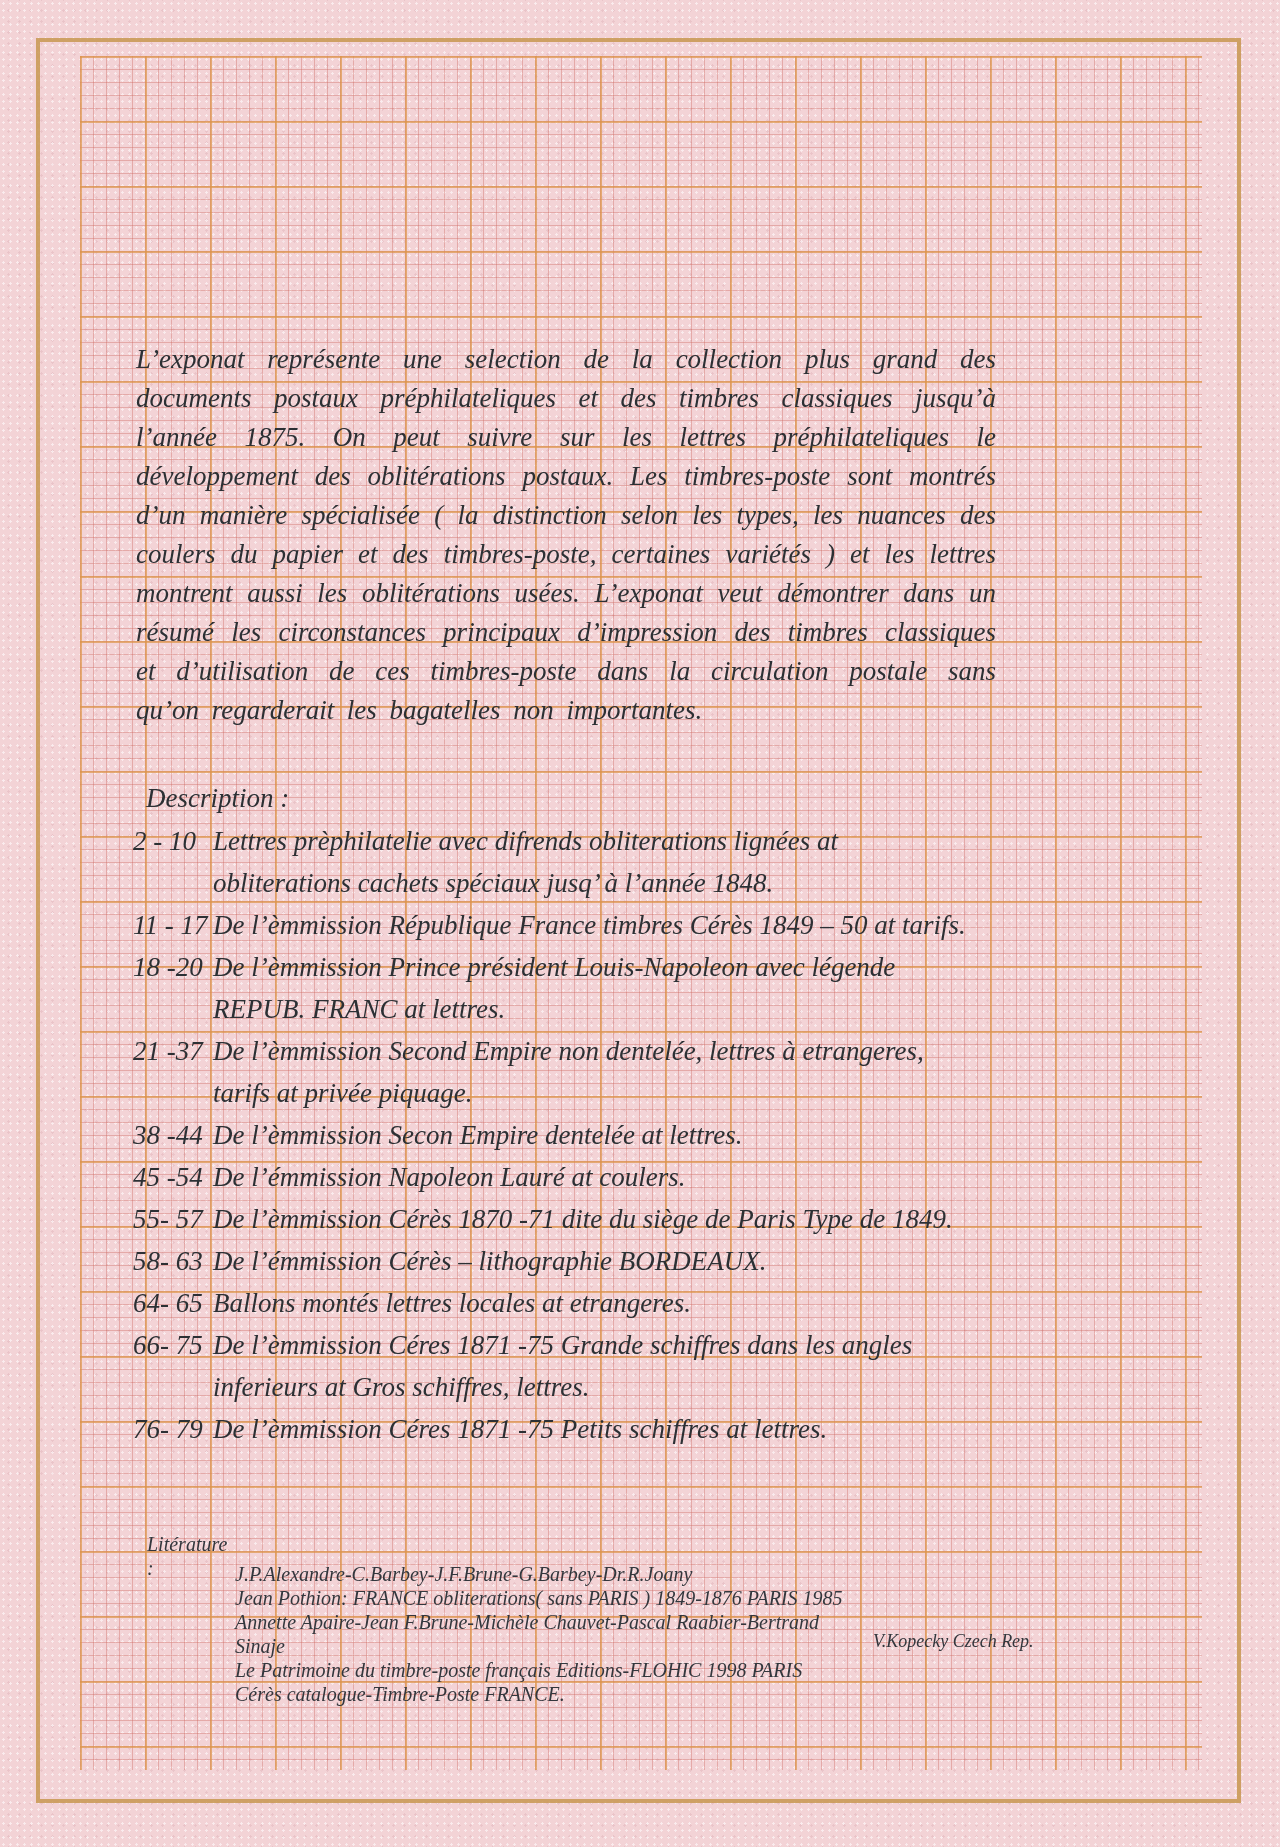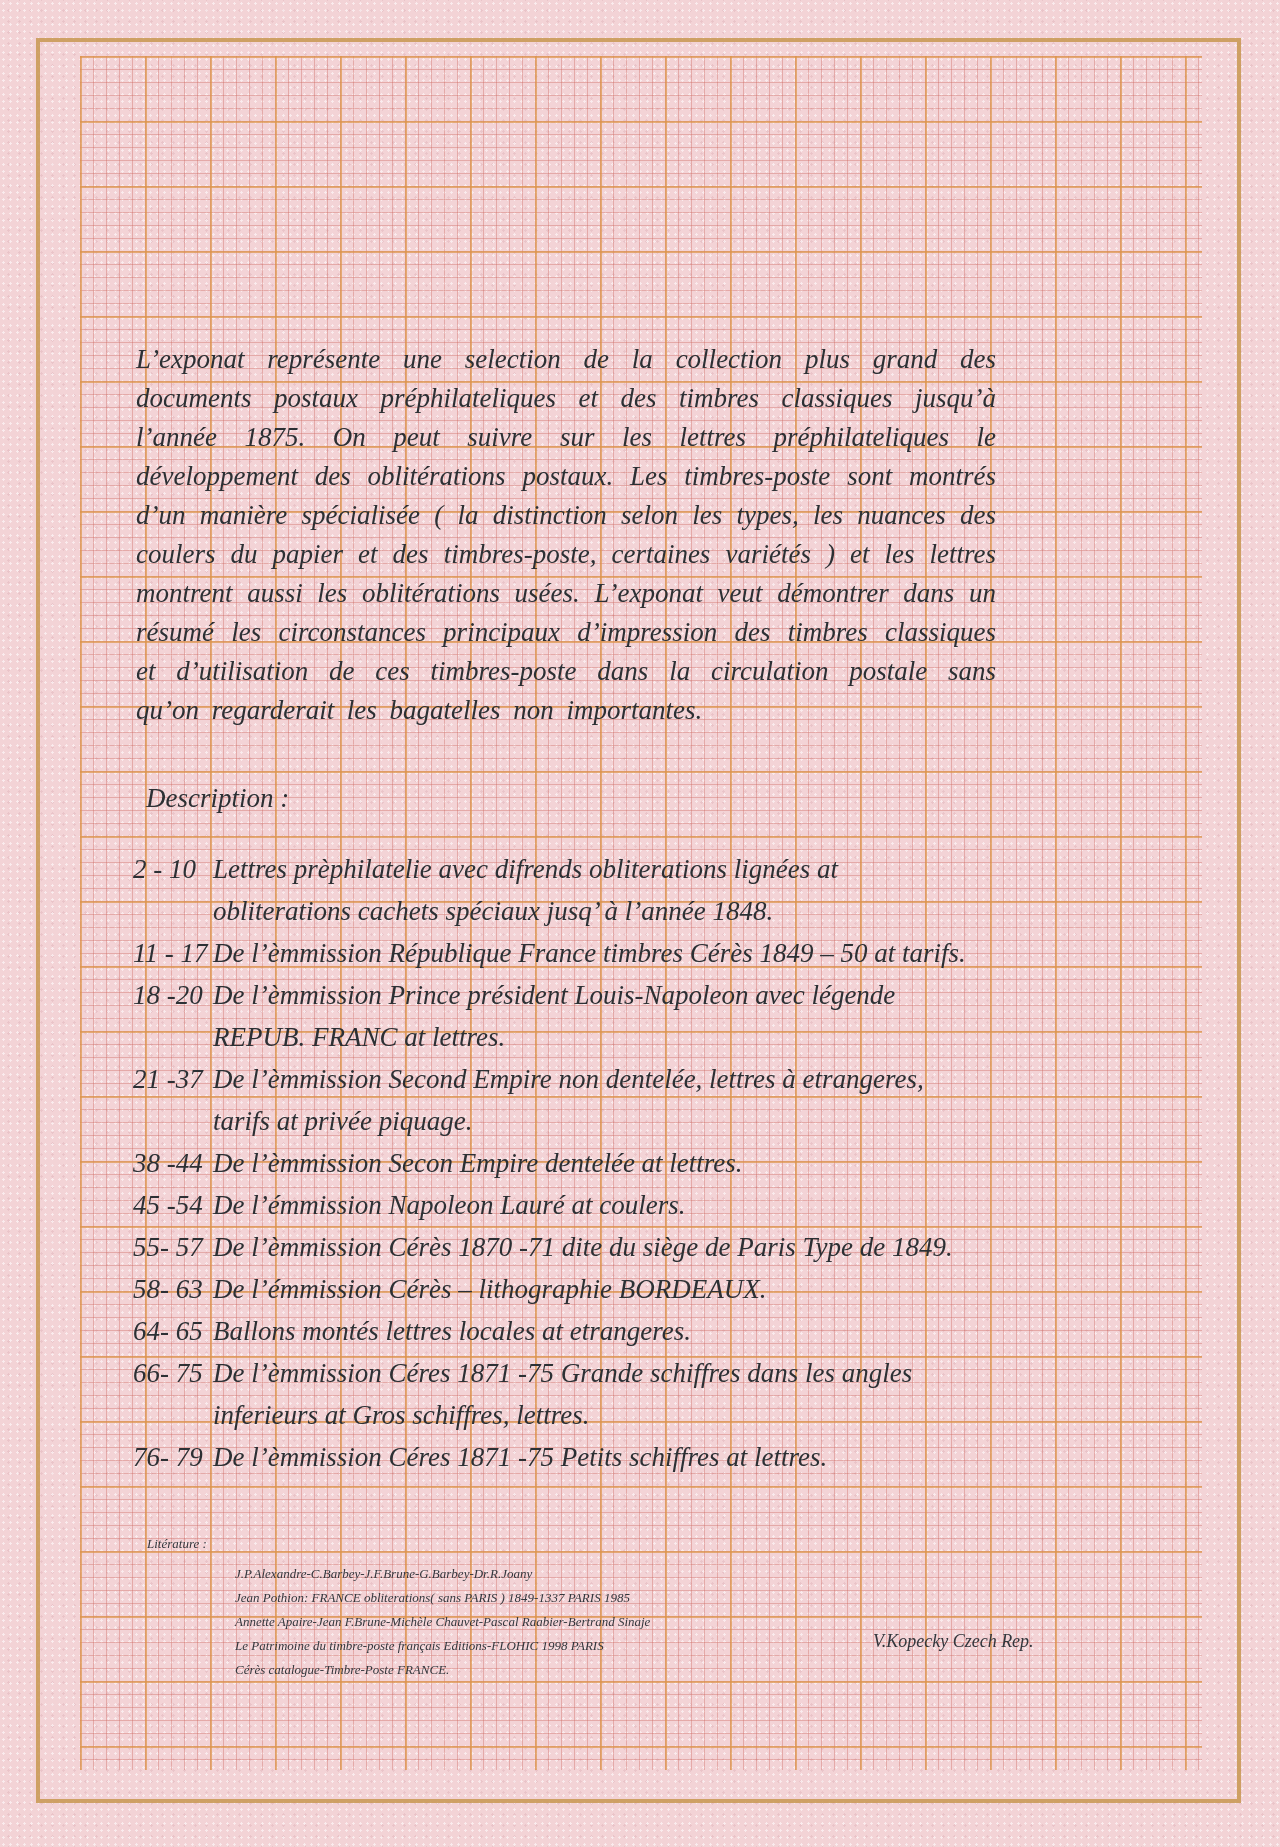--- a/index.html
+++ b/index.html
@@ -51,7 +51,7 @@
   }
   .items{
     position:absolute;left:133px;top:820px;width:850px;
-    font-size:27px;line-height:42px;margin-top:28px;
+    font-size:27px;line-height:42px;
   }
   .item{display:flex;align-items:flex-start;}
   .item .range{flex:0 0 80px;white-space:nowrap;}

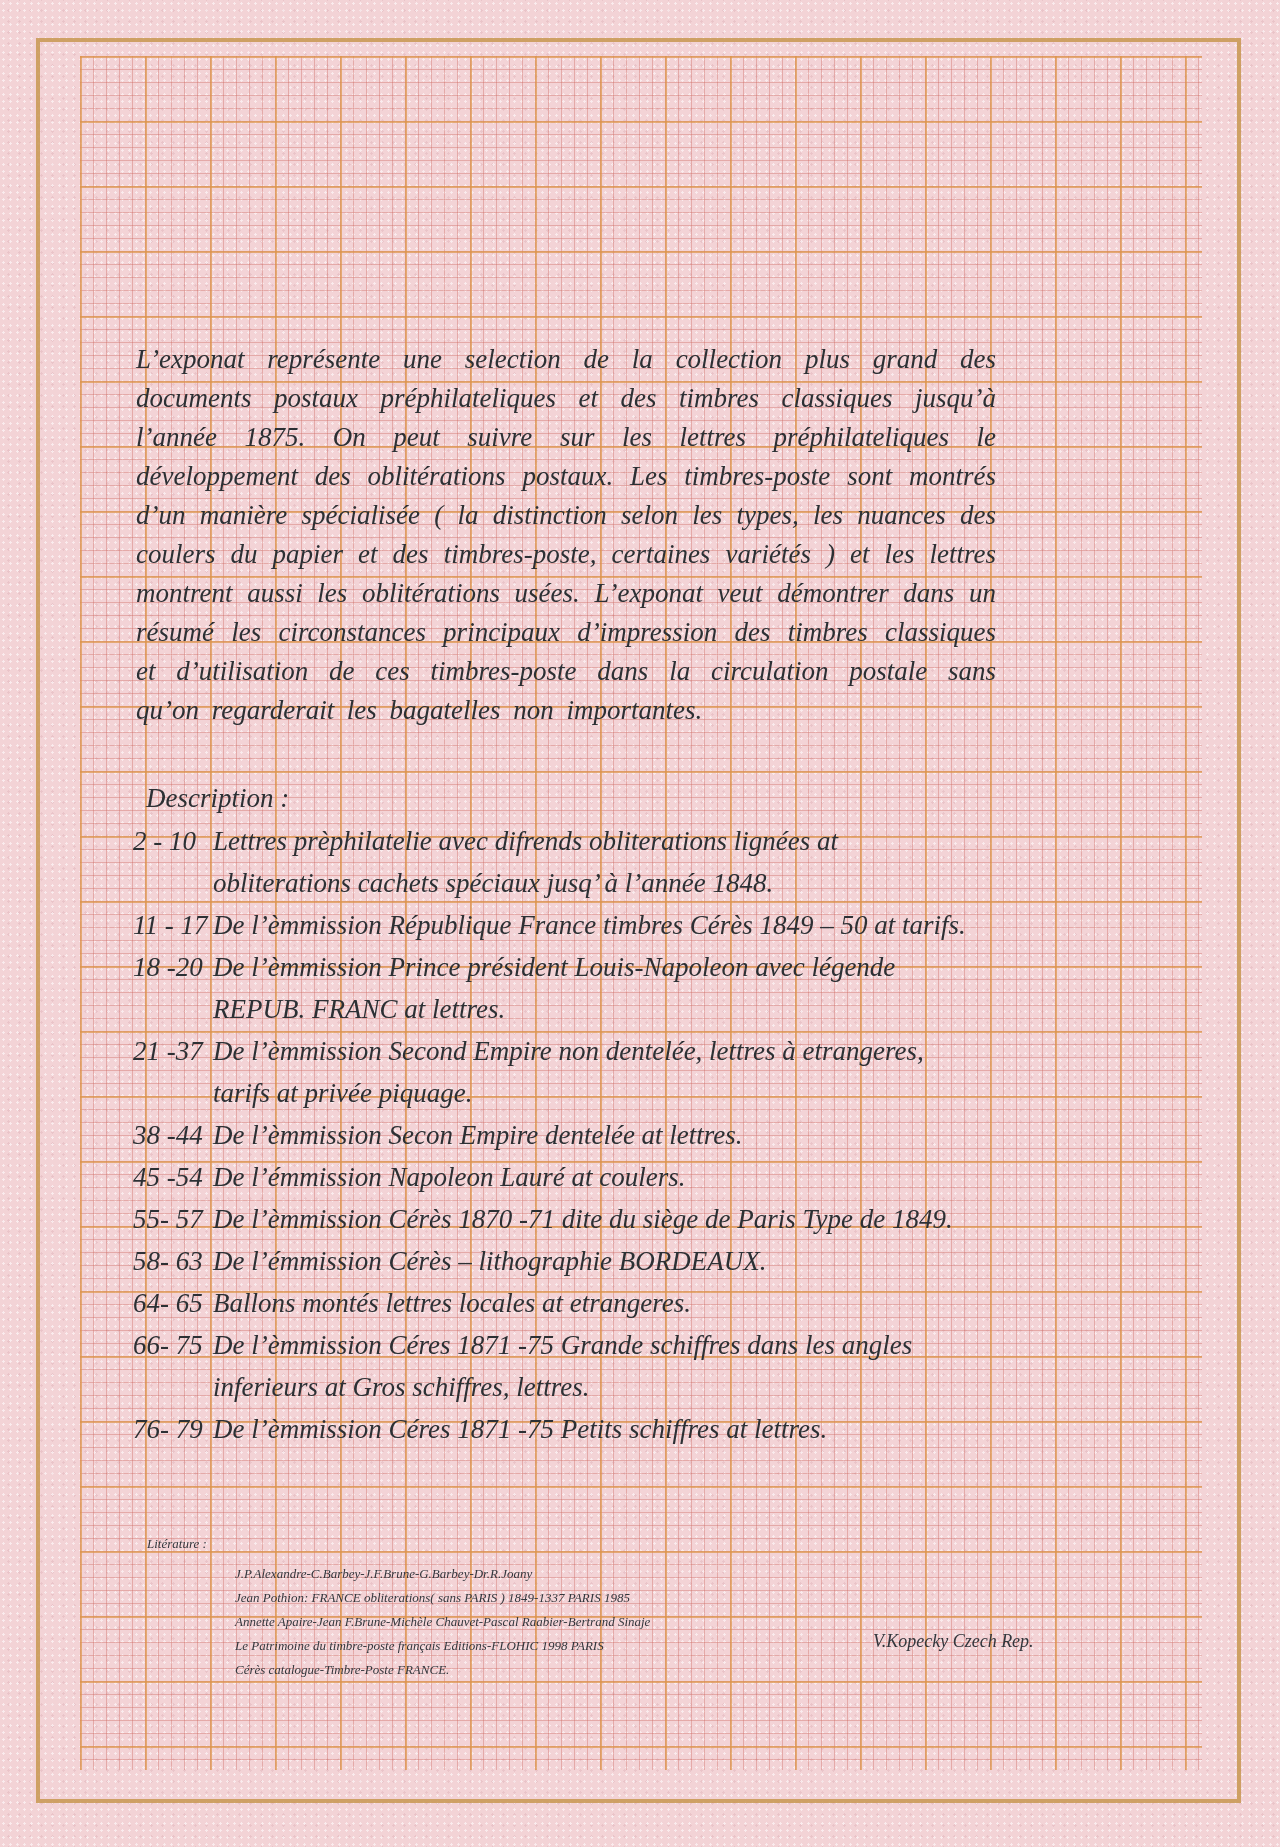--- a/index.html
+++ b/index.html
@@ -58,7 +58,7 @@
   .item .text{width:768px;}
   .lit{
     position:absolute;left:147px;top:1532px;display:flex;
-    font-size:13px;line-height:24px;color:#33373d;
+    font-size:20px;line-height:24px;color:#33373d;
   }
   .lit-label{flex:0 0 88px;}
   .lit-entries{width:620px;margin-top:30px;}

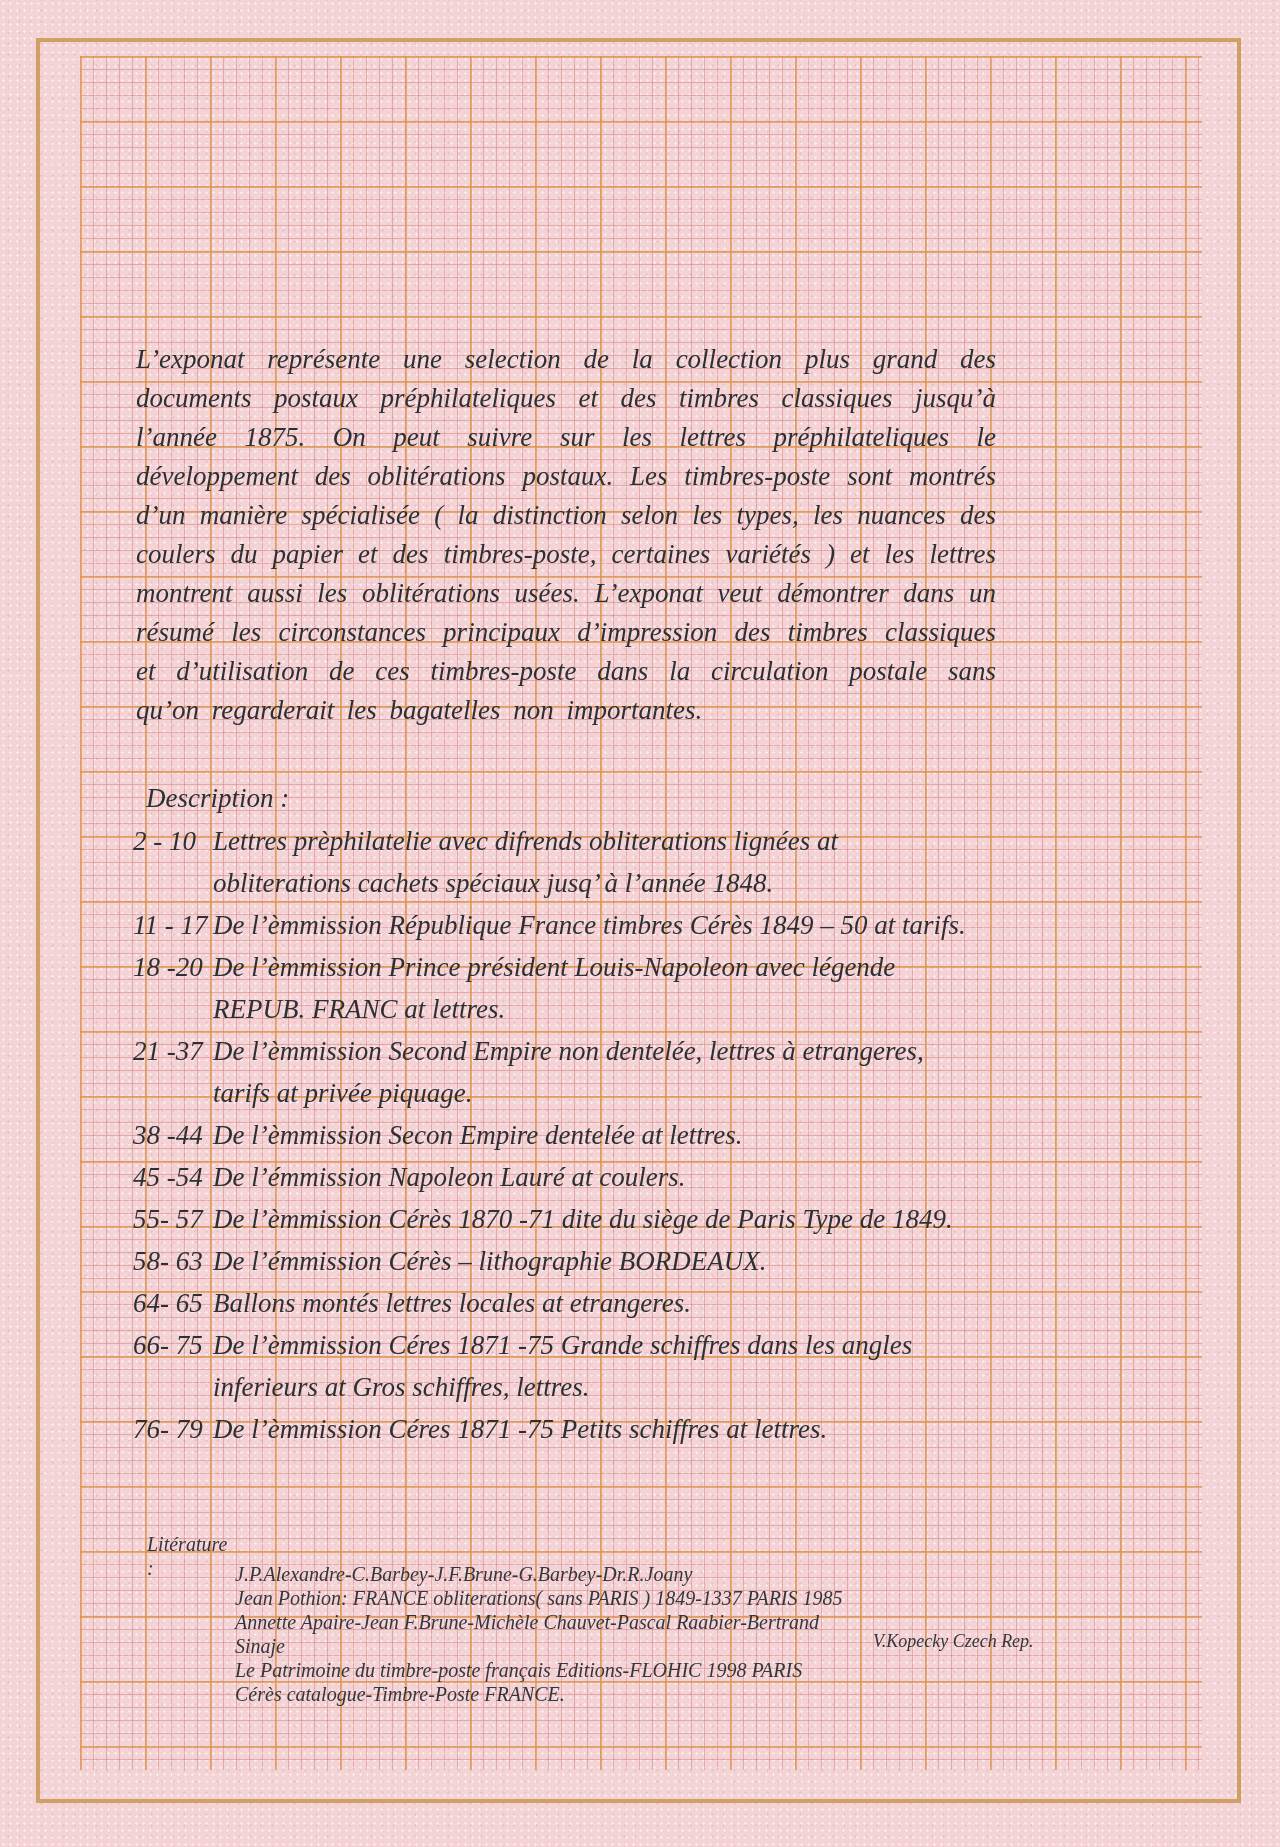--- a/index.html
+++ b/index.html
@@ -145,7 +145,7 @@
           <div class="lit-line">J.P.Alexandre-C.Barbey-J.F.Brune-G.Barbey-Dr.R.Joany</div>
 
 
-          <div class="lit-line">Jean Pothion: FRANCE obliterations( sans PARIS ) 1849-1337 PARIS 1985</div>
+          <div class="lit-line">Jean Pothion: FRANCE obliterations( sans PARIS ) 1849-1876 PARIS 1985</div>
 
           <div class="lit-line">Annette Apaire-Jean F.Brune-Michèle Chauvet-Pascal Raabier-Bertrand Sinaje</div>
 

